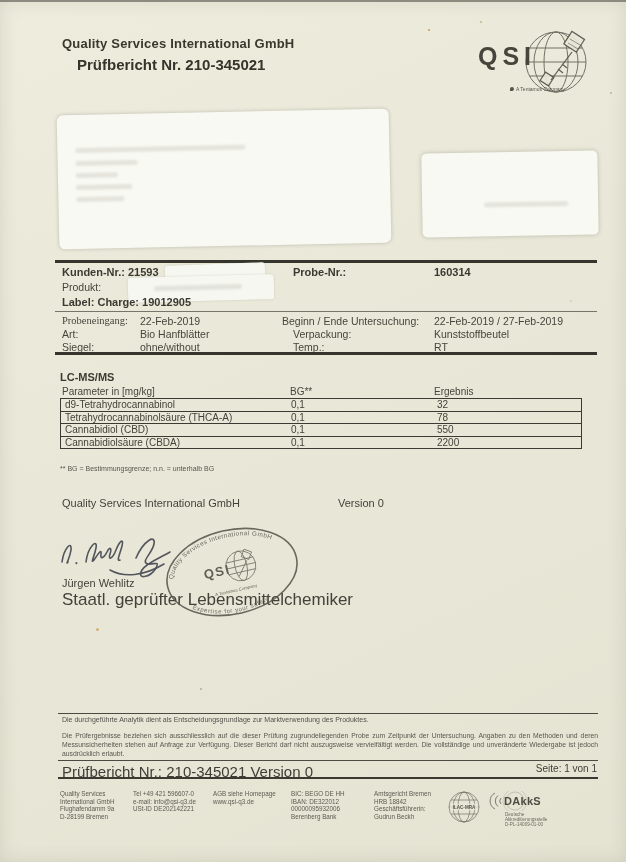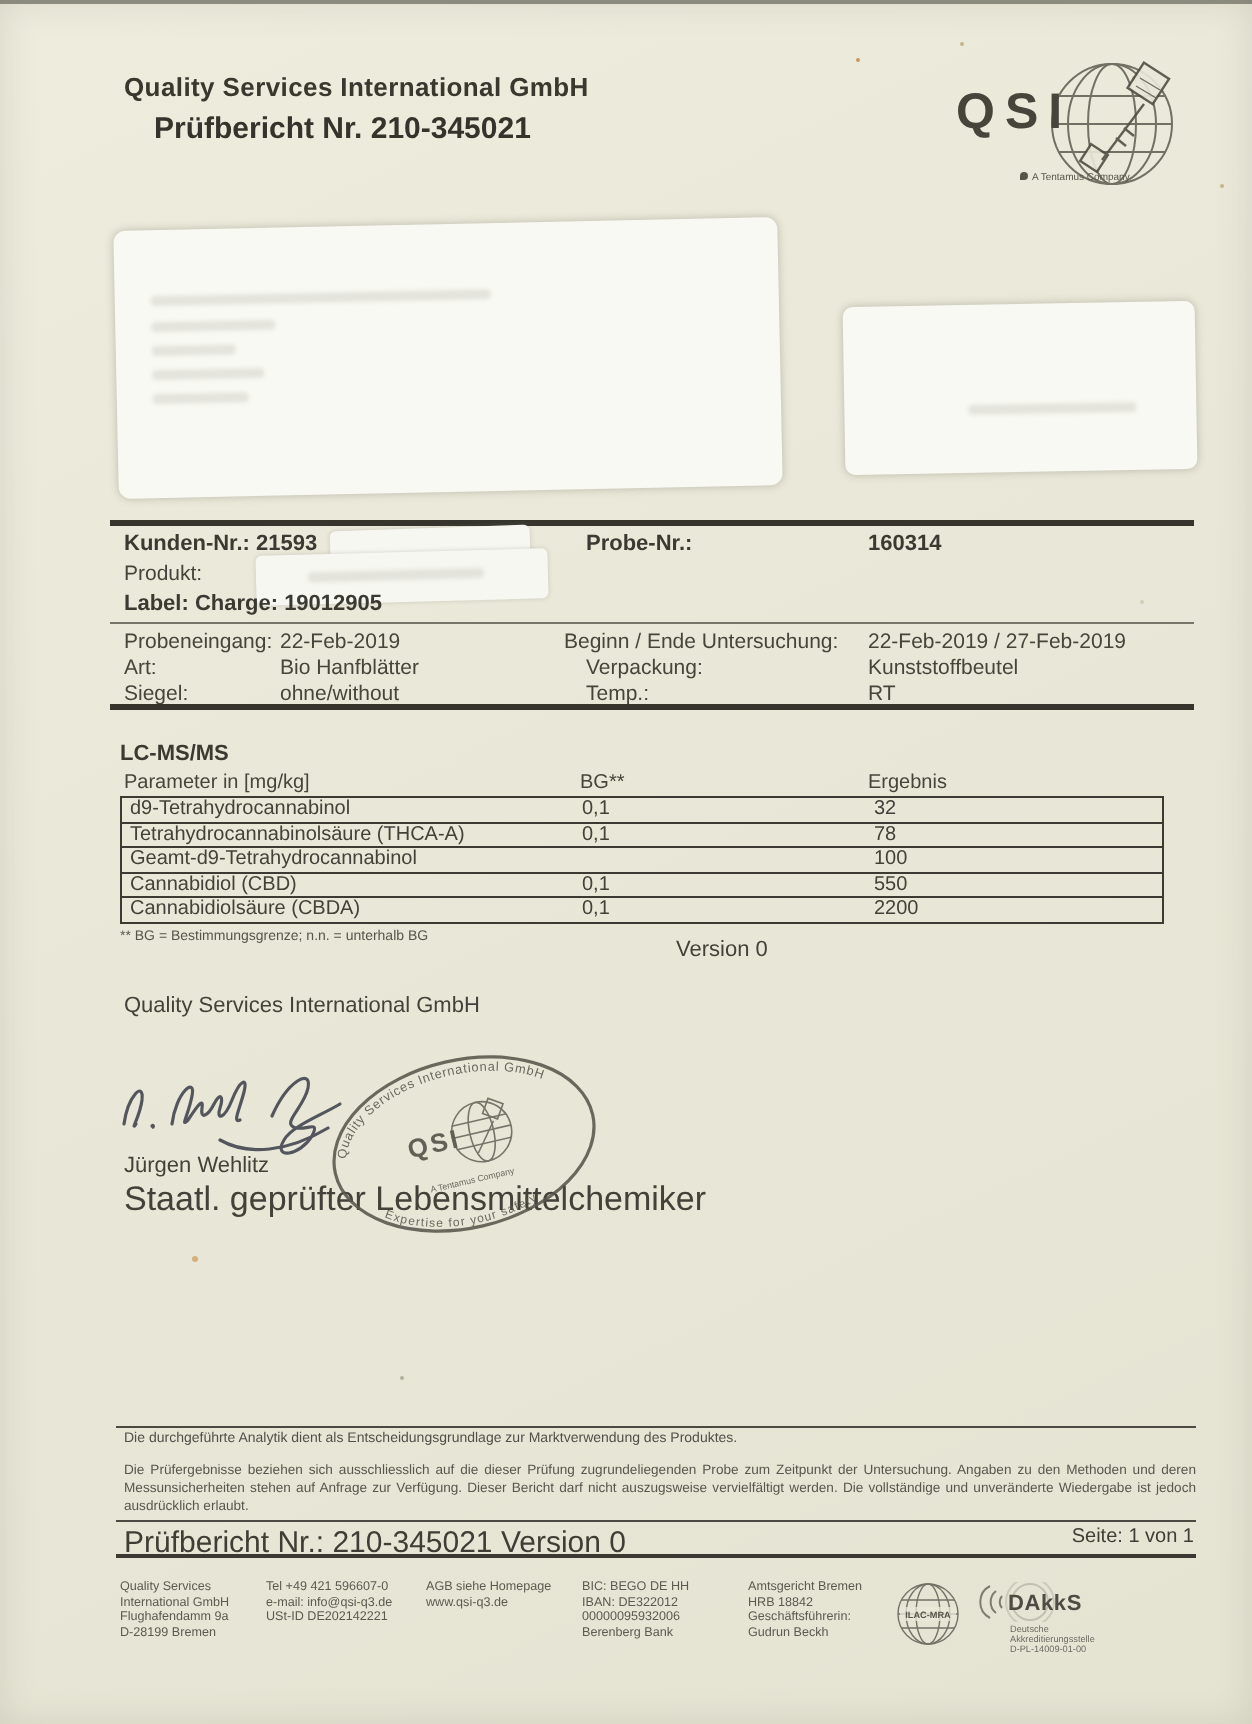--- a/index.html
+++ b/index.html
@@ -150,7 +150,7 @@
   <div class="abs inf-b" style="left:62px;top:296px;">Label: Charge: 19012905</div>
   <div class="abs rule-thin1 abs" style="position:absolute;"></div>
 
-  <div class="abs inf" style="left:62px;top:315px;">Probeneingang:</div>
+  <div class="abs inf" style="left:62px;top:315px;font-family:Liberation Serif, serif;">Probeneingang:</div>
   <div class="abs inf" style="left:140px;top:315px;">22-Feb-2019</div>
   <div class="abs inf" style="left:282px;top:315px;text-align:center;">Beginn / Ende Untersuchung:</div>
   <div class="abs inf" style="left:434px;top:315px;">22-Feb-2019 / 27-Feb-2019</div>

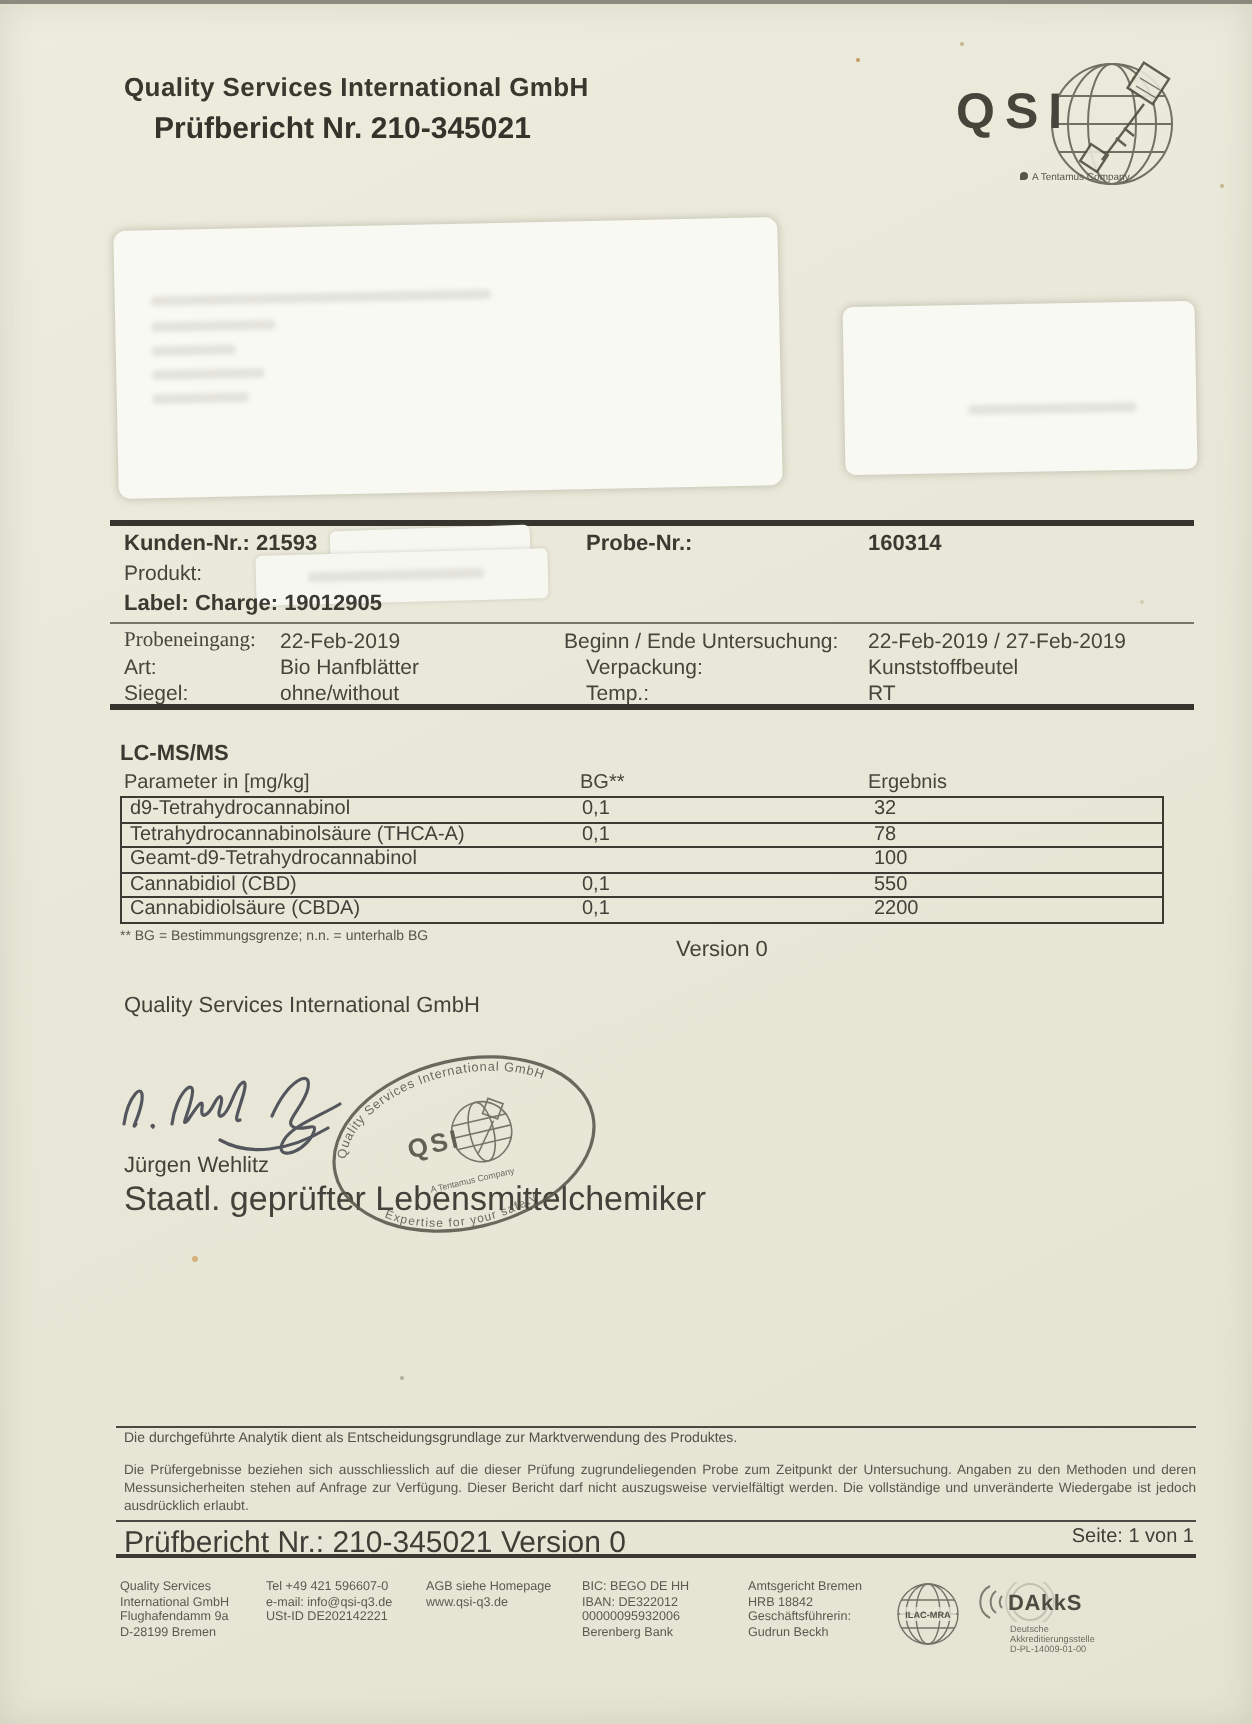--- a/index.html
+++ b/index.html
@@ -185,11 +185,6 @@
       <span class="c-erg">78</span>
     </div>
     <div class="rrow">
-      <span class="c-param">Geamt-d9-Tetrahydrocannabinol</span>
-      <span class="c-bg"></span>
-      <span class="c-erg">100</span>
-    </div>
-    <div class="rrow">
       <span class="c-param">Cannabidiol (CBD)</span>
       <span class="c-bg">0,1</span>
       <span class="c-erg">550</span>

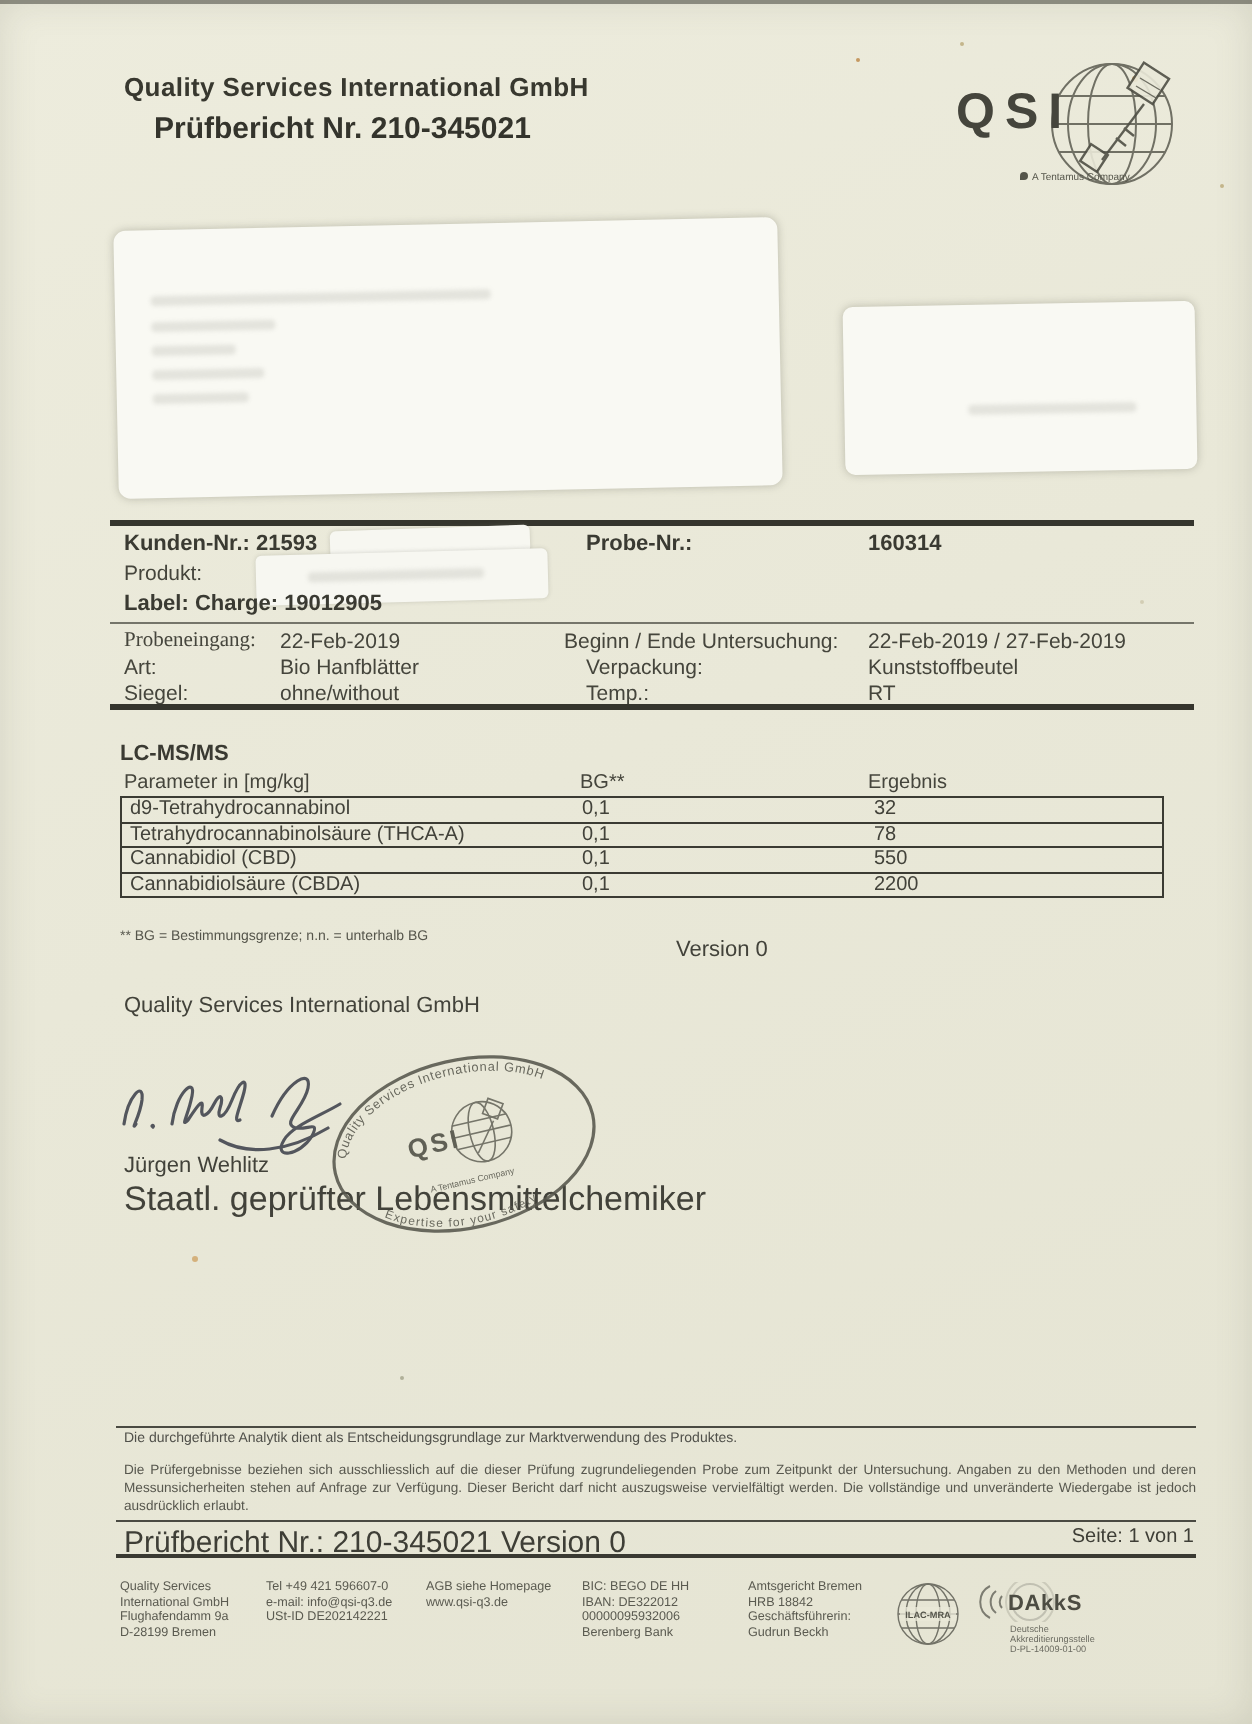--- a/index.html
+++ b/index.html
@@ -55,7 +55,7 @@
 
   
   .sig-company{left:62px;top:497px;font-size:11px;color:#42423a;}
-  .sig-version{left:338px;top:469px;font-size:11px;color:#42423a;}
+  .sig-version{left:338px;top:497px;font-size:11px;color:#42423a;}
   .sig-name{left:62px;top:577px;font-size:11px;color:#42423a;z-index:1;}
   .sig-title{left:62px;top:590px;font-size:17px;color:#42423a;z-index:1;}
   .sig-svg{left:52px;top:518px;z-index:3;}

